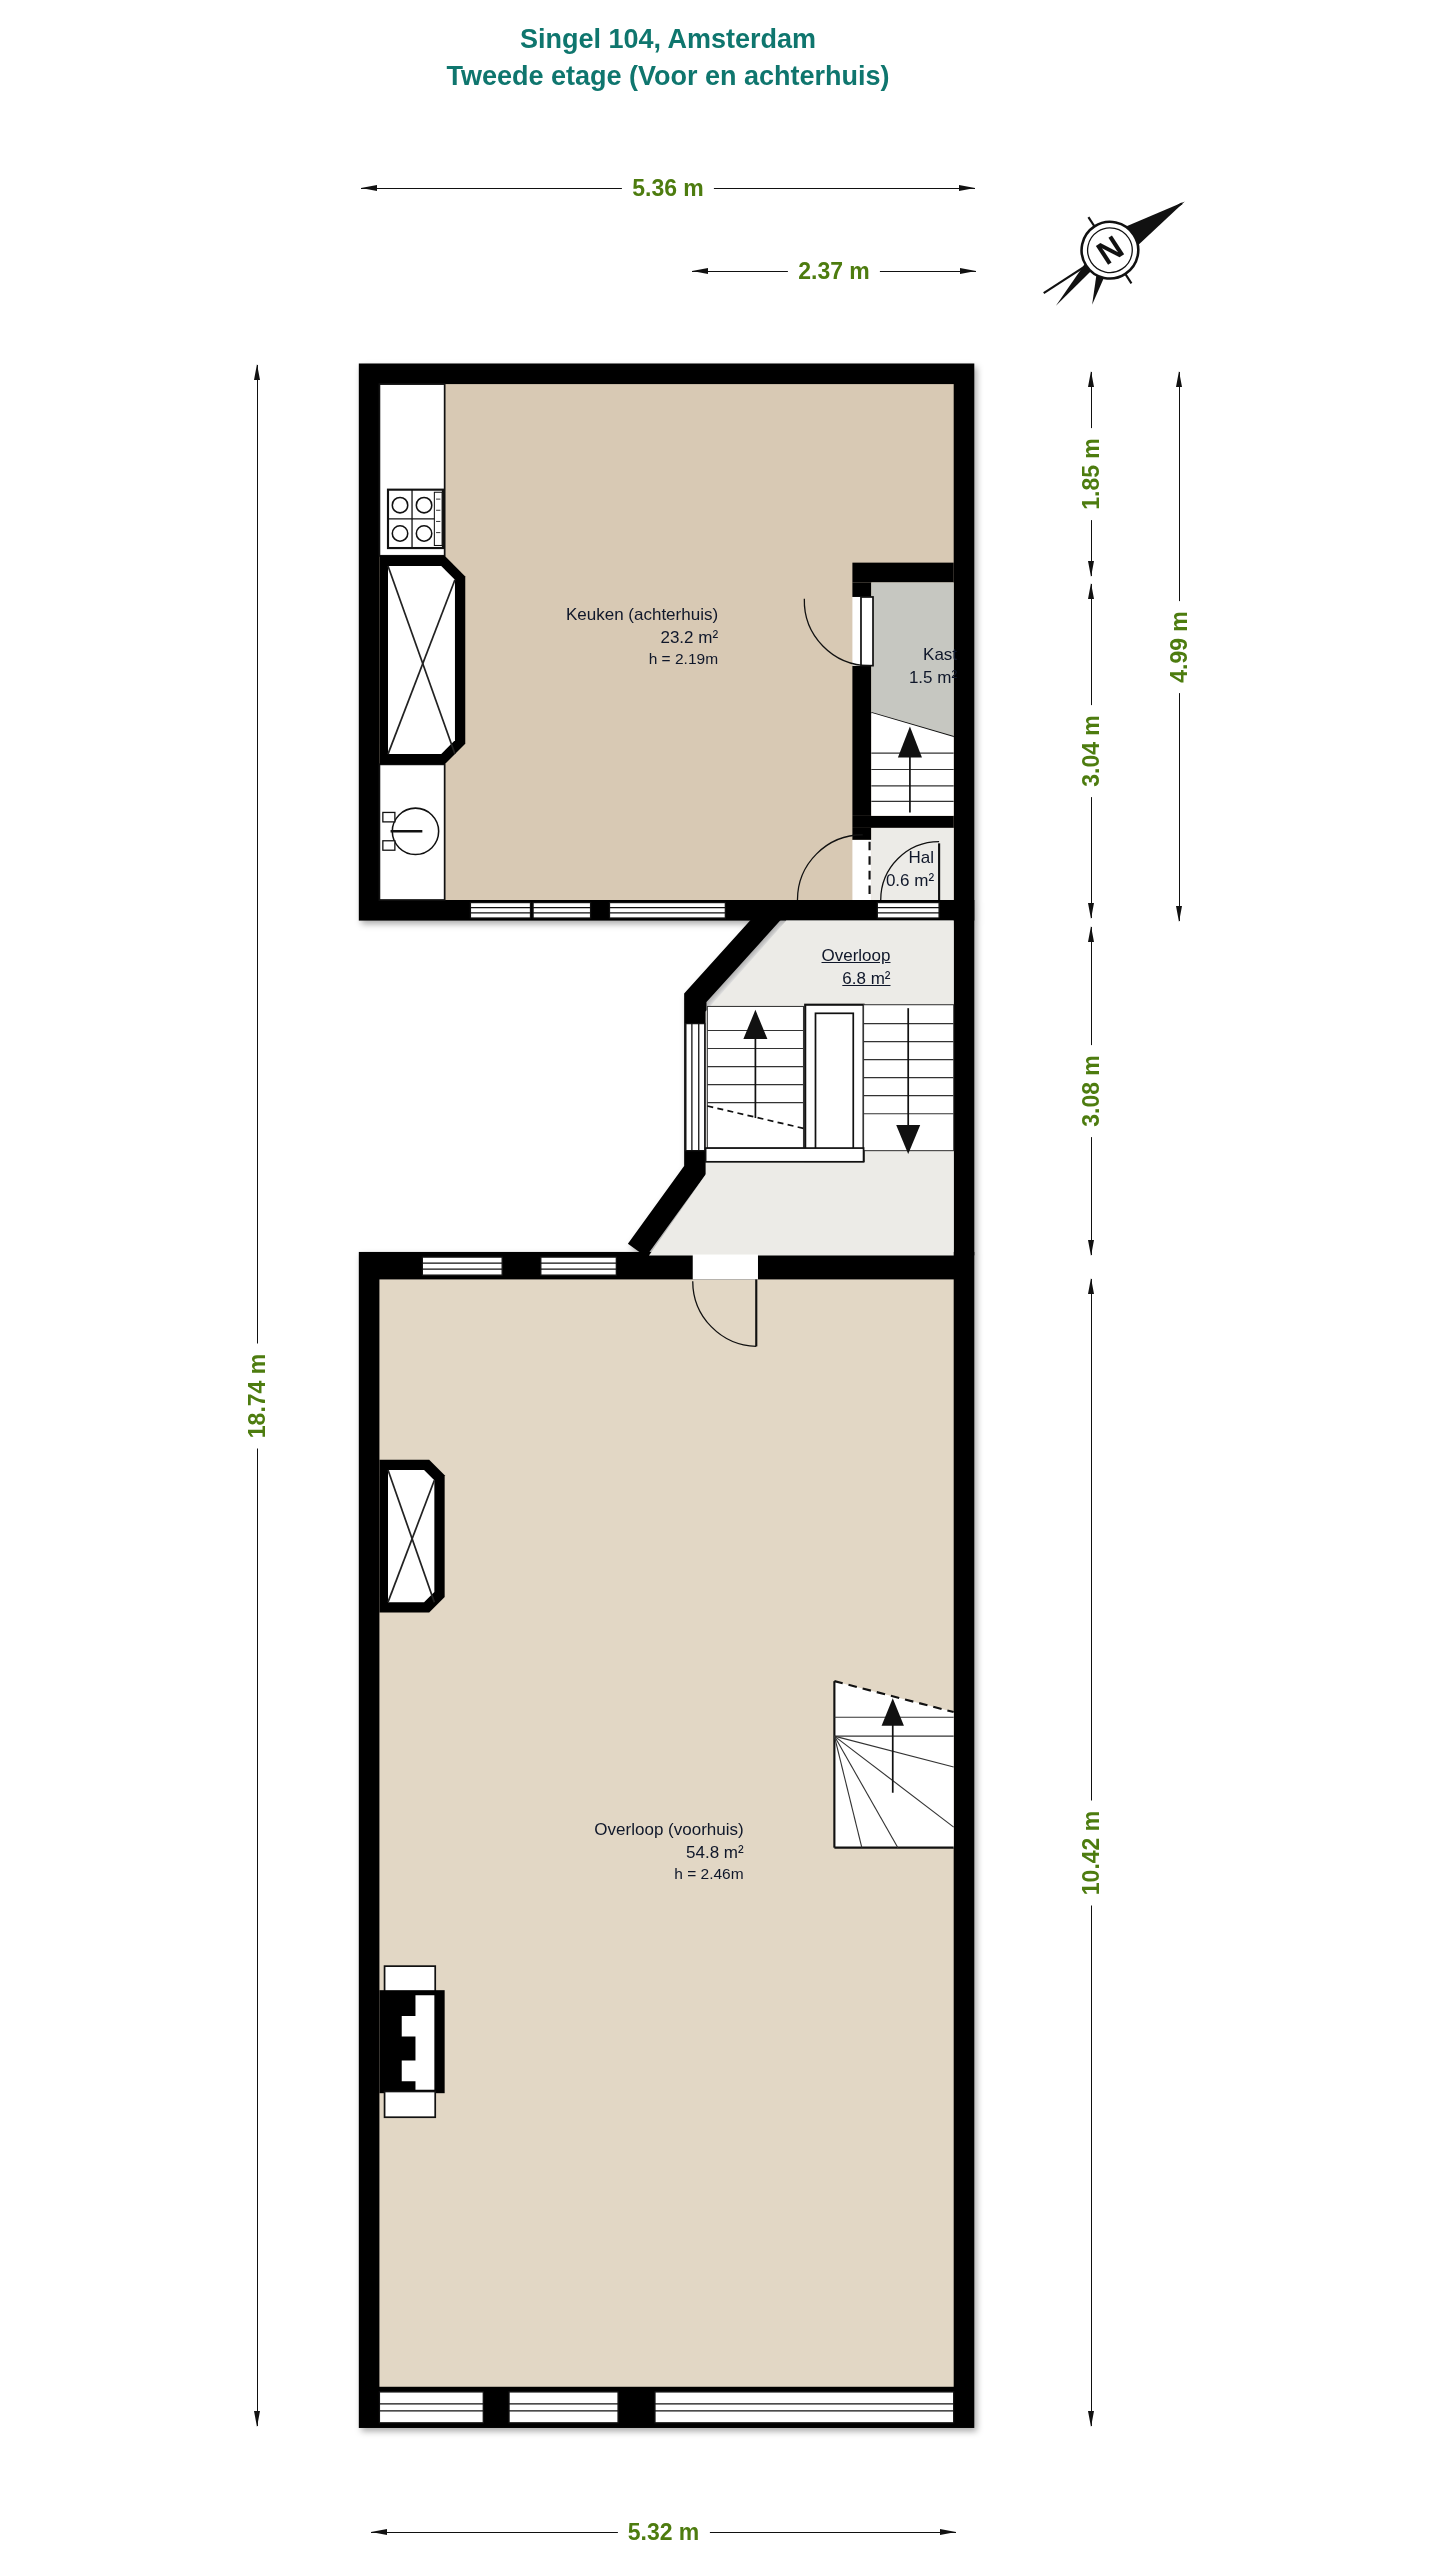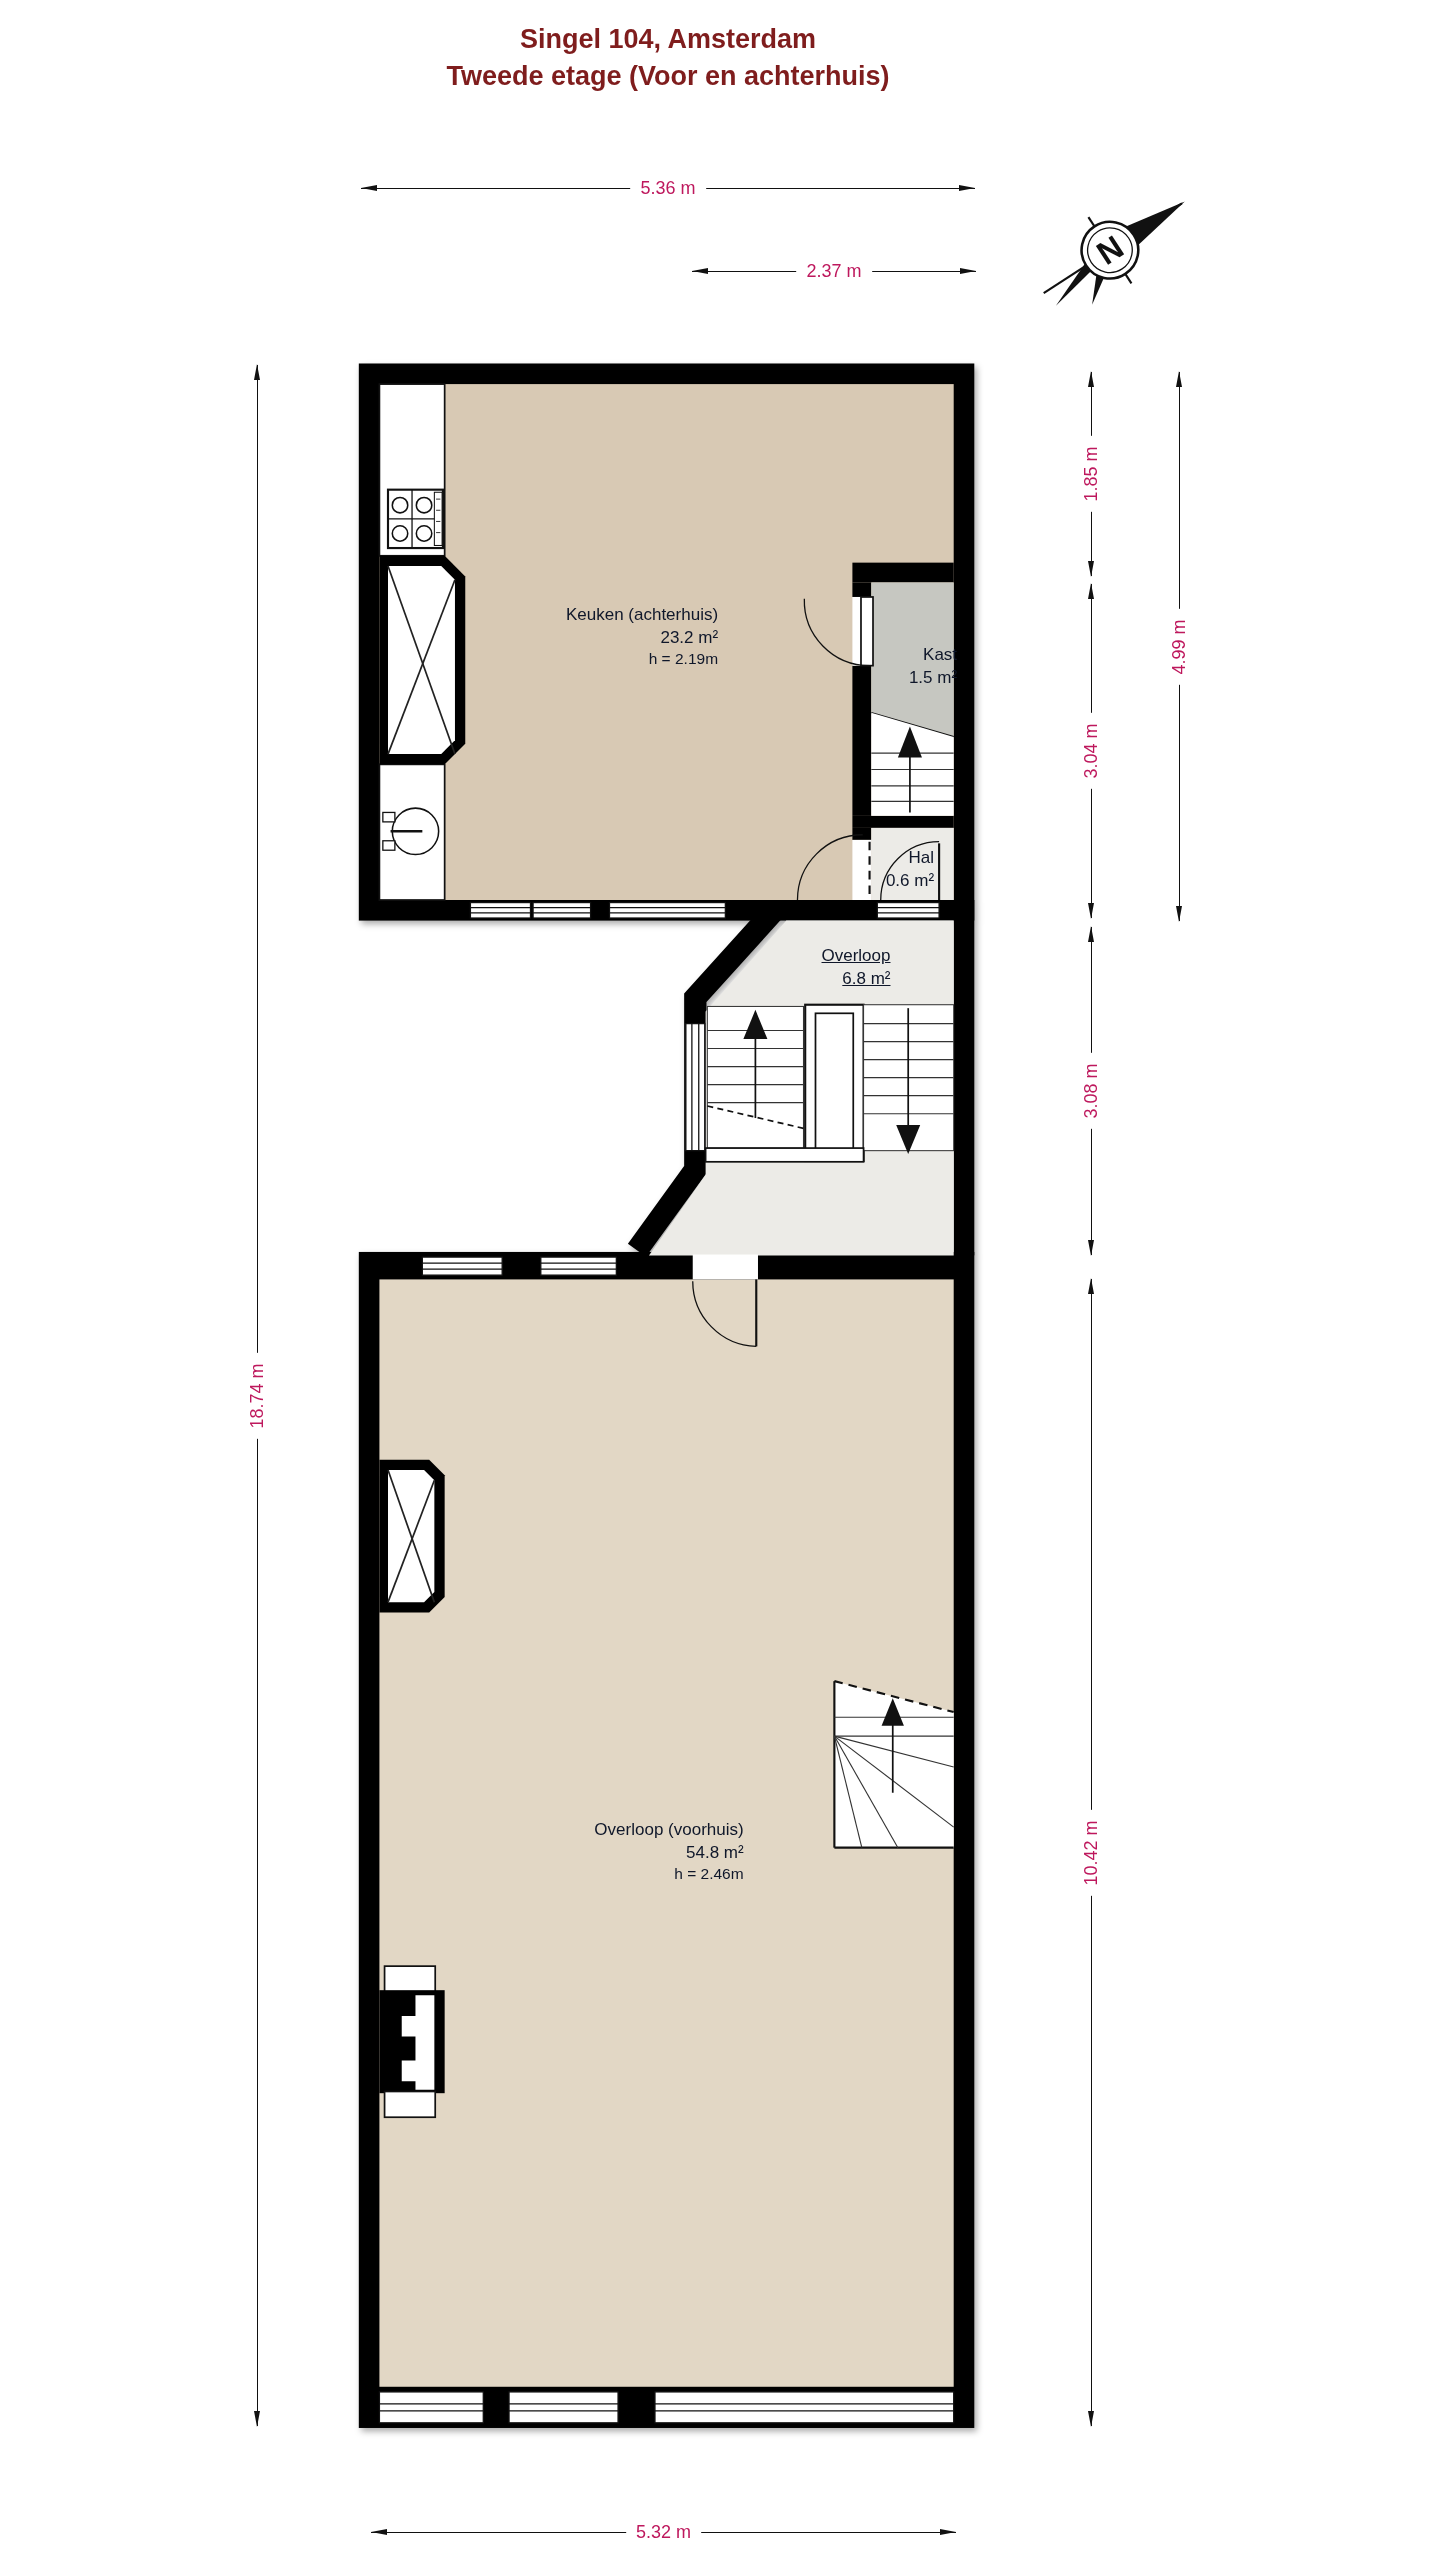--- a/index.html
+++ b/index.html
@@ -8,7 +8,7 @@
   svg.plan{position:absolute;left:0;top:0;}
 
   .title{position:absolute;left:668px;top:20.6px;transform:translateX(-50%);
-         text-align:center;font-weight:bold;font-size:27px;line-height:37px;color:#7f1d1d;white-space:nowrap;}
+         text-align:center;font-weight:bold;font-size:27px;line-height:37px;color:#0f766e;white-space:nowrap;}
 
   .room-label{position:absolute;transform:translate(-50%,-50%);text-align:right;
               font-size:17px;line-height:23px;color:#0f172a;white-space:nowrap;}

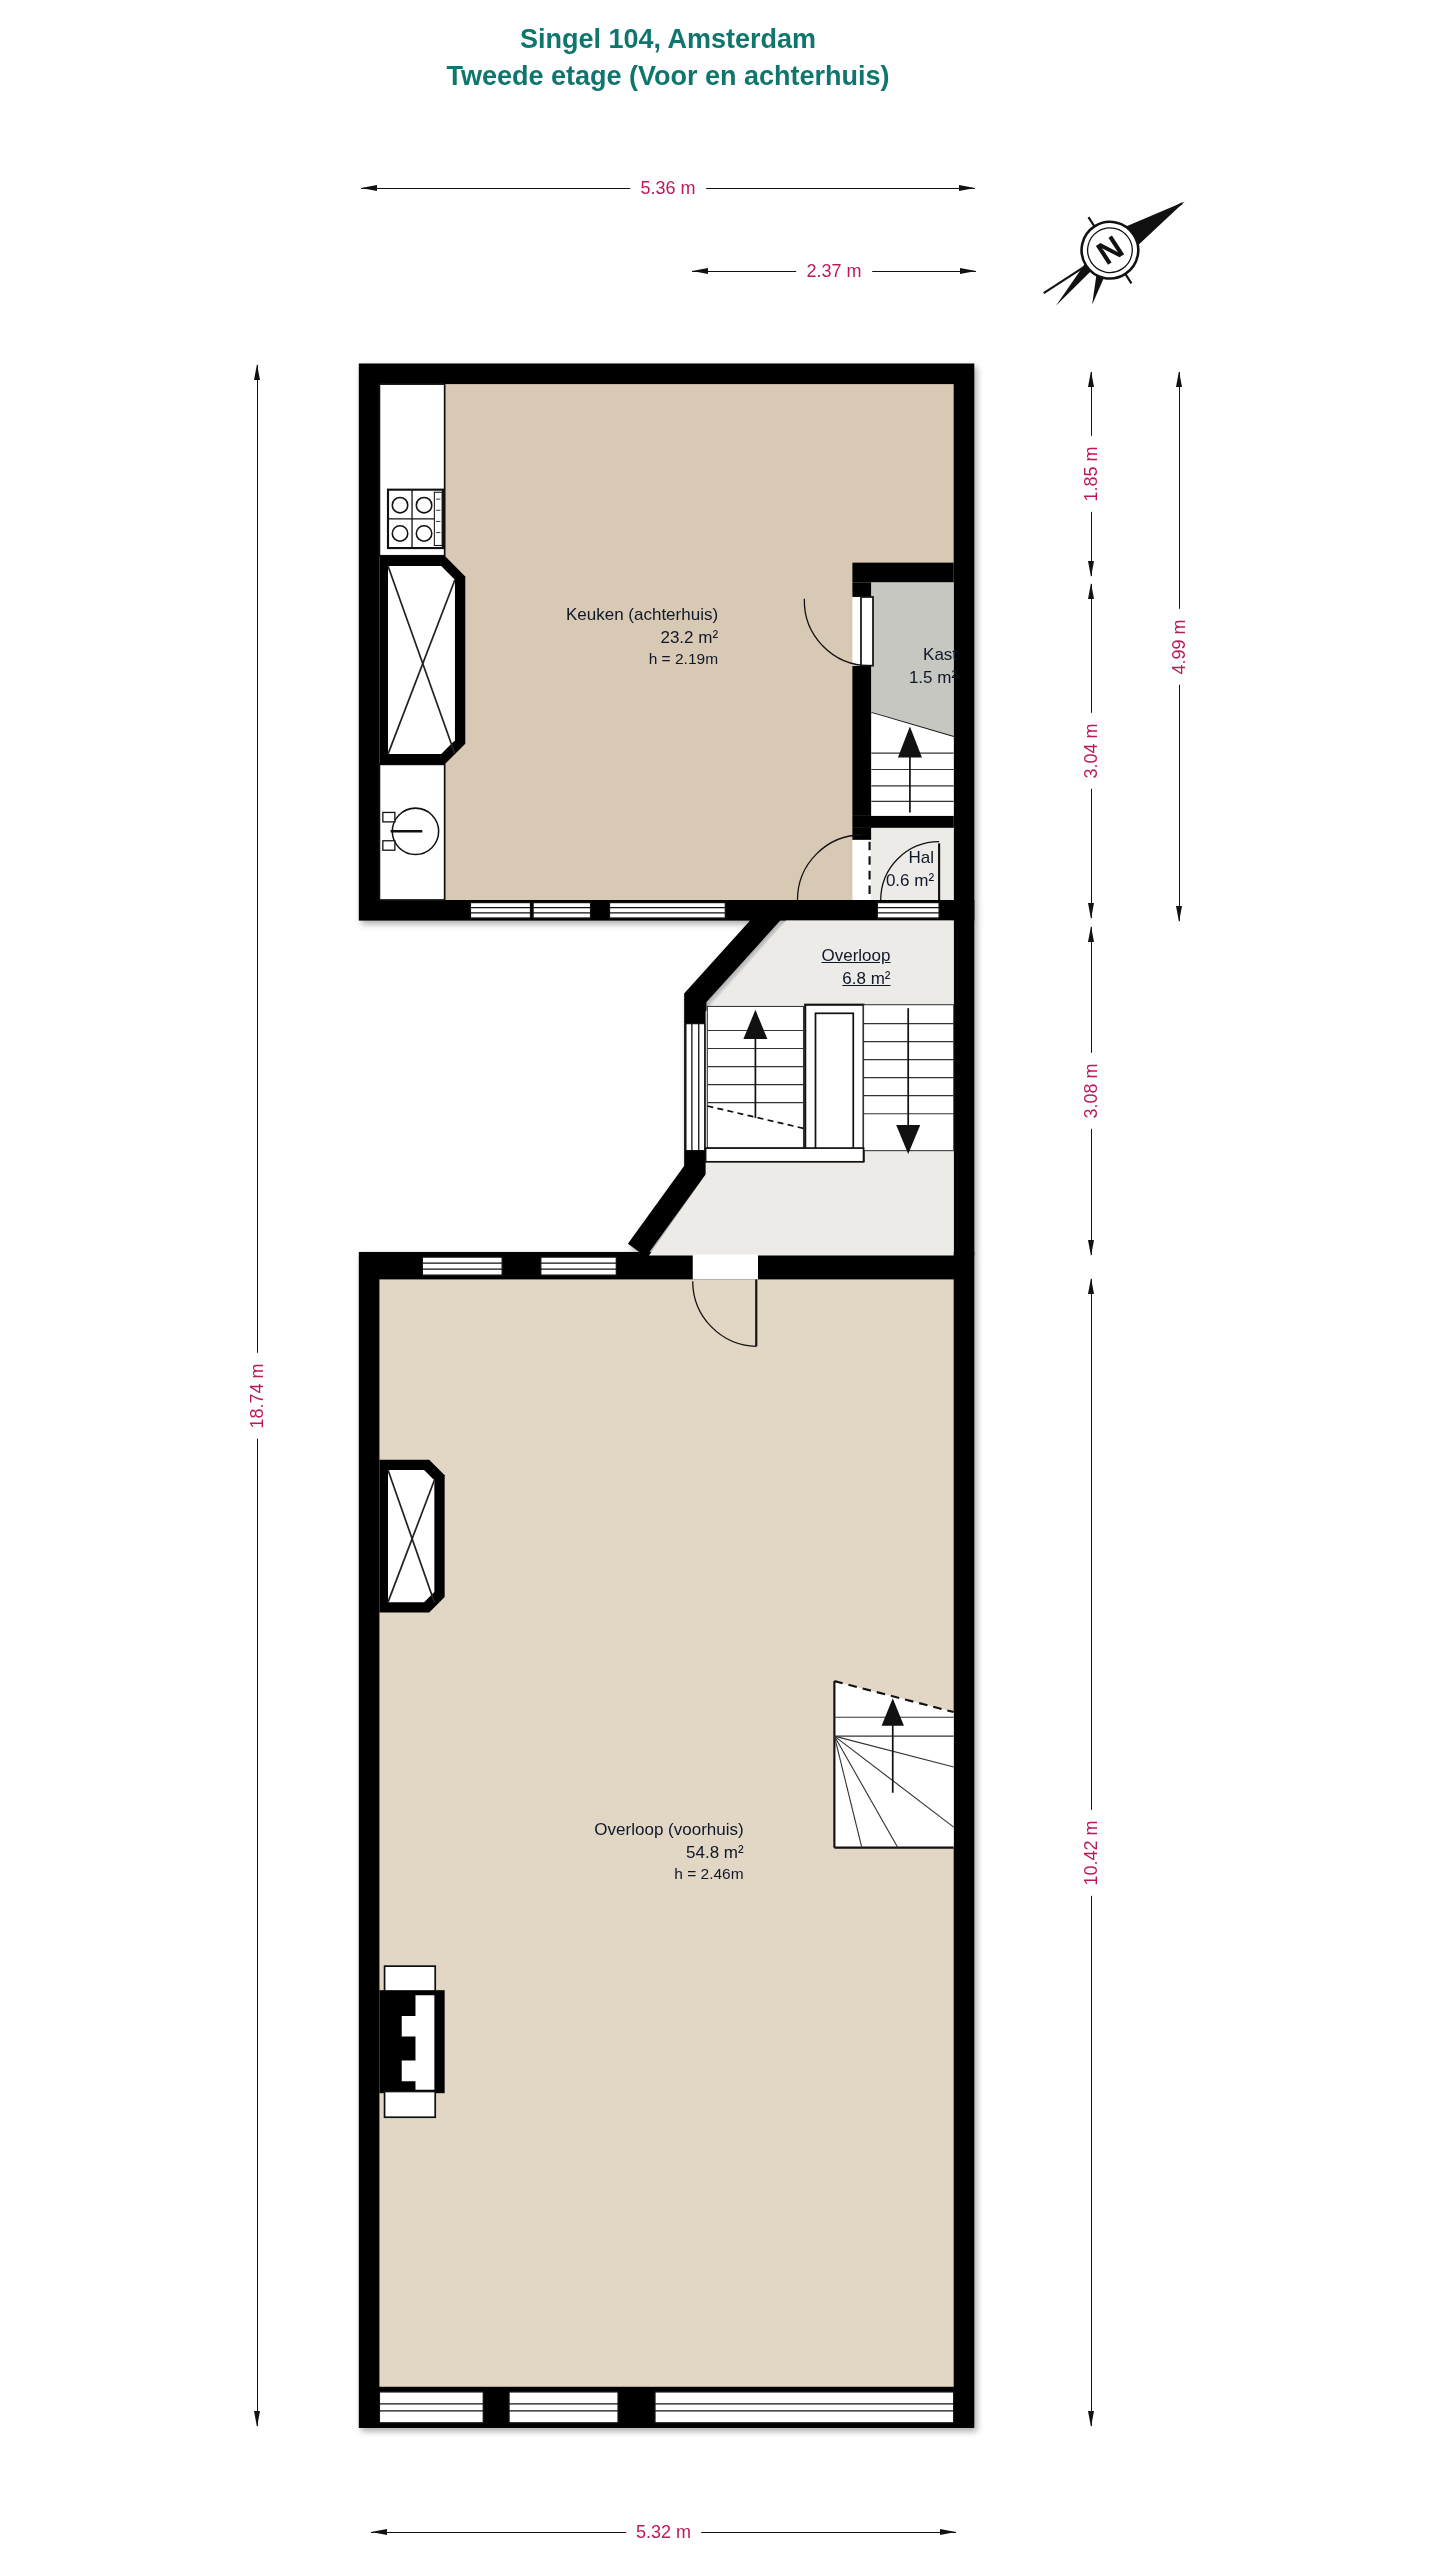--- a/index.html
+++ b/index.html
@@ -15,7 +15,7 @@
   .room-label .ceil{font-size:15.5px;line-height:20.6px;display:block;}
   .room-label span{display:block;}
 
-  .dim{position:absolute;font-size:18px;color:#be185d;}
+  .dim{position:absolute;font-size:23px;color:#4d7c0f;font-weight:bold;}
   .dim-h{height:0;border-top:1.7px solid #111;}
   .dim-h::before{content:"";position:absolute;left:0;top:-4.3px;width:0;height:0;
       border:3.9px solid transparent;border-left:0;border-right:16.3px solid #111;}

